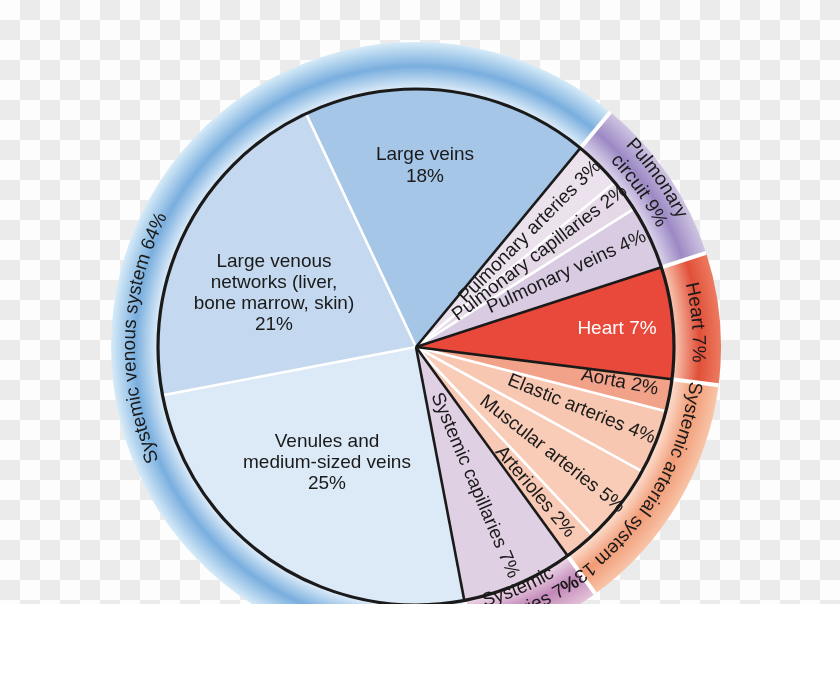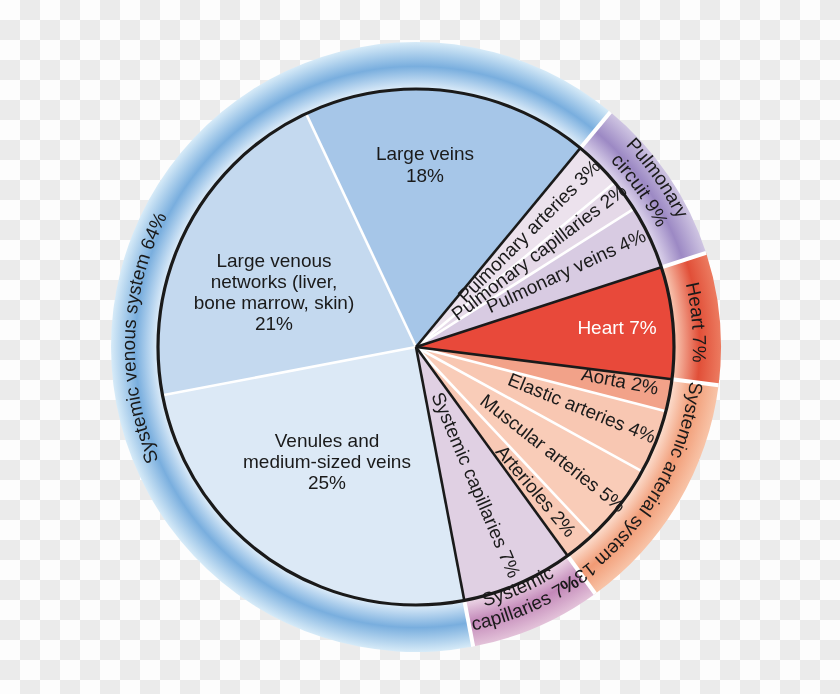--- a/index.html
+++ b/index.html
@@ -5,7 +5,7 @@
   html,body{margin:0;padding:0;}
   .stage{
     position:relative;
-    width:840px;height:694px;
+    width:840px;height:604px;
     background-color:#fdfdfd;
     background-image:conic-gradient(#ebebeb 0 90deg,#fdfdfd 90deg 180deg,#ebebeb 180deg 270deg,#fdfdfd 270deg 360deg);
     background-size:40px 40px;

